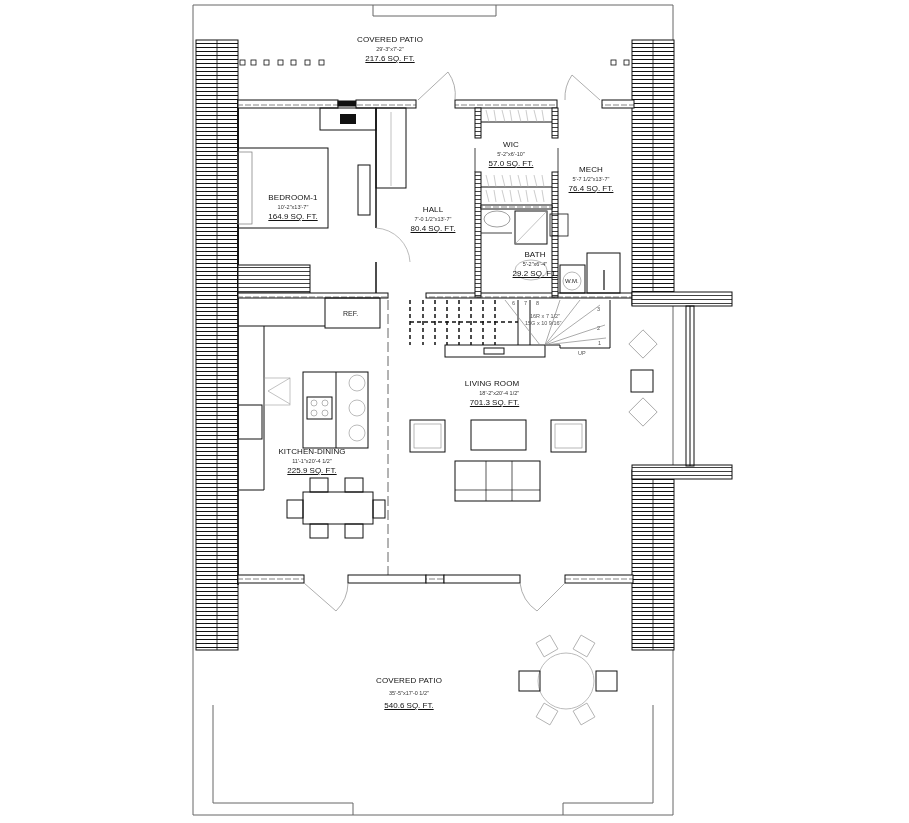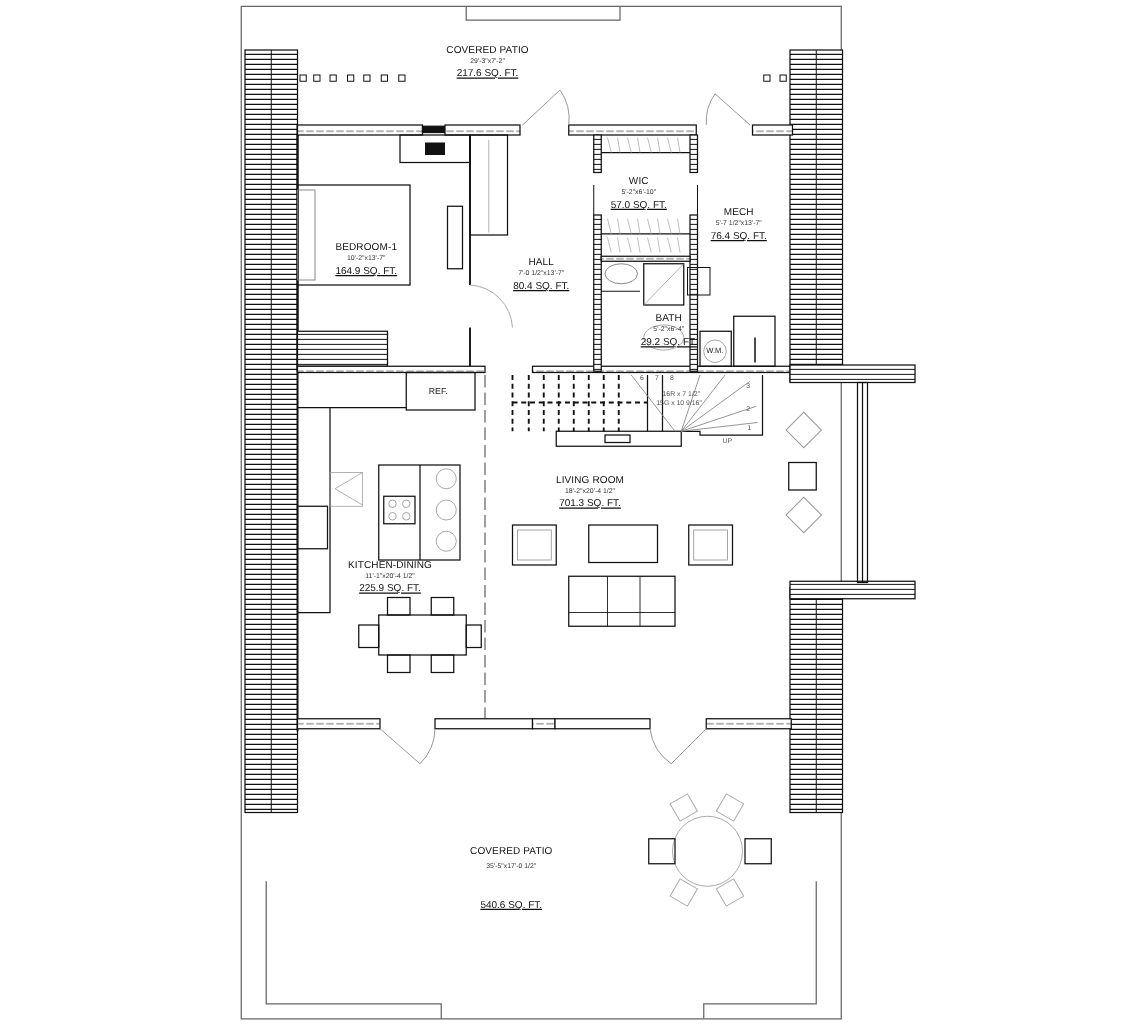--- a/index.html
+++ b/index.html
@@ -268,7 +268,7 @@
   <div class="dim">5'-2"x6'-4"</div>
   <div class="area">29.2 SQ. FT.</div>
 </div>
-<div class="lbl" style="left:472px;top:379px;">
+<div class="lbl" style="left:492px;top:379px;text-align:right;">
   <div class="name">LIVING ROOM</div>
   <div class="dim">18'-2"x20'-4 1/2"</div>
   <div class="area">701.3 SQ. FT.</div>

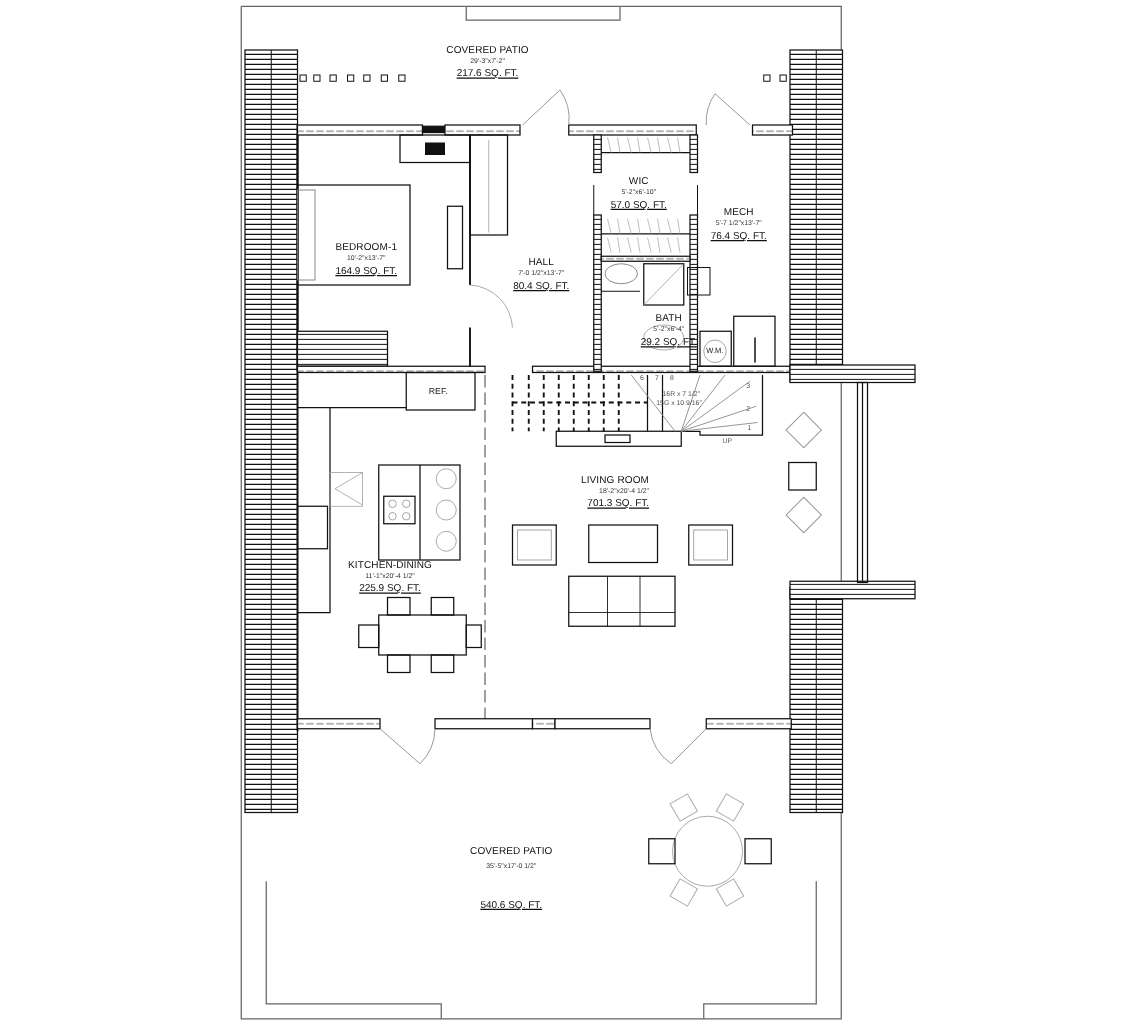--- a/index.html
+++ b/index.html
@@ -281,7 +281,7 @@
 <div class="lbl" style="left:409px;top:676px;">
   <div class="name">COVERED PATIO</div>
   <div class="dim" style="margin-top:3px;">35'-5"x17'-0 1/2"</div>
-  <div class="area" style="margin-top:21px;">540.6 SQ. FT.</div>
+  <div class="area" style="margin-top:3px;">540.6 SQ. FT.</div>
 </div>
 
 <div class="tiny" style="left:343px;top:310px;font-size:7px;">REF.</div>

